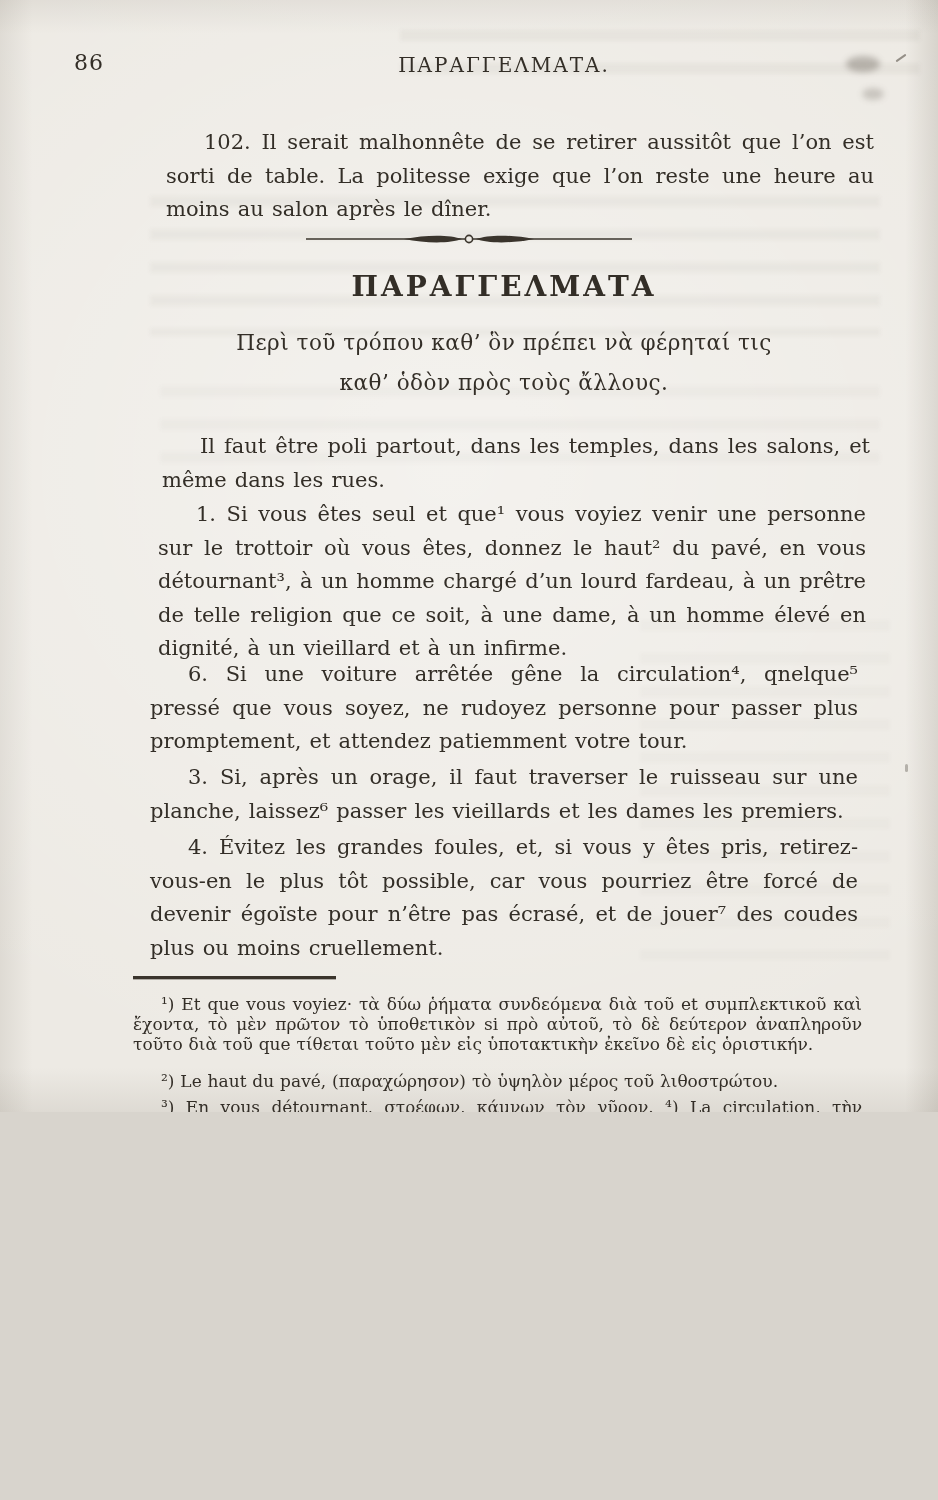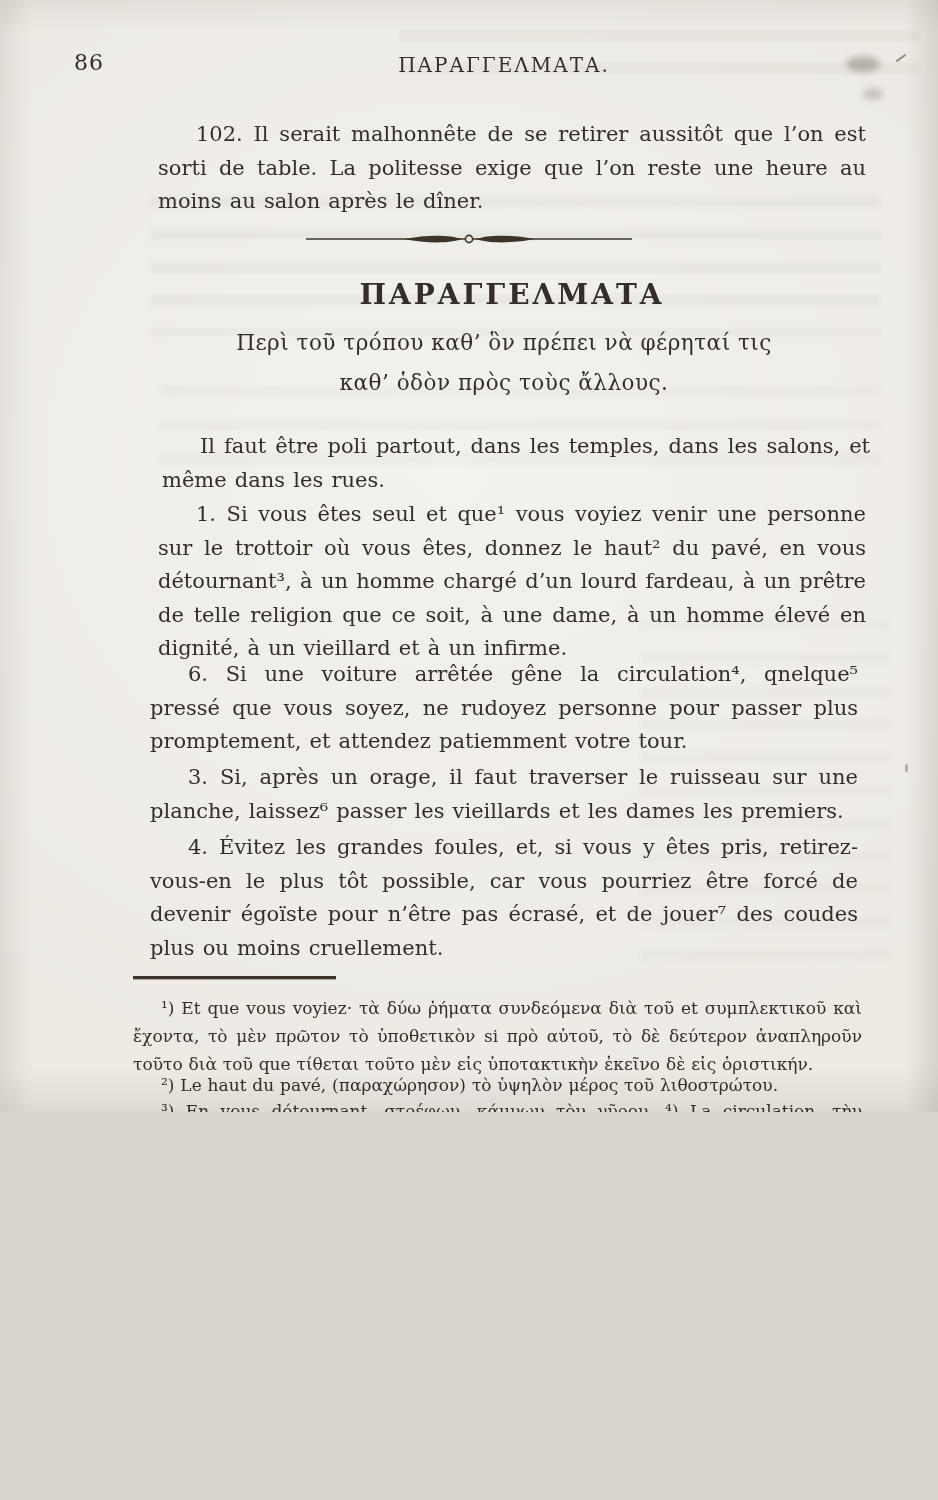--- a/index.html
+++ b/index.html
@@ -101,7 +101,7 @@
   <div class="abs pagenum">86</div>
   <div class="abs running-head">ΠΑΡΑΓΓΕΛΜΑΤΑ.</div>
 
-  <p class="abs body-par p102" style="margin:8px;">102. Il serait malhonnête de se retirer aussitôt que l’on est sorti de table. La politesse exige que l’on reste une heure au moins au salon après le dîner.</p>
+  <p class="abs body-par p102" style="margin:16px;">102. Il serait malhonnête de se retirer aussitôt que l’on est sorti de table. La politesse exige que l’on reste une heure au moins au salon après le dîner.</p>
 
   <svg class="abs ornament" viewBox="0 0 330 18" aria-hidden="true">
     <line x1="2" y1="9" x2="328" y2="9" stroke="#3a342c" stroke-width="1.4"></line>

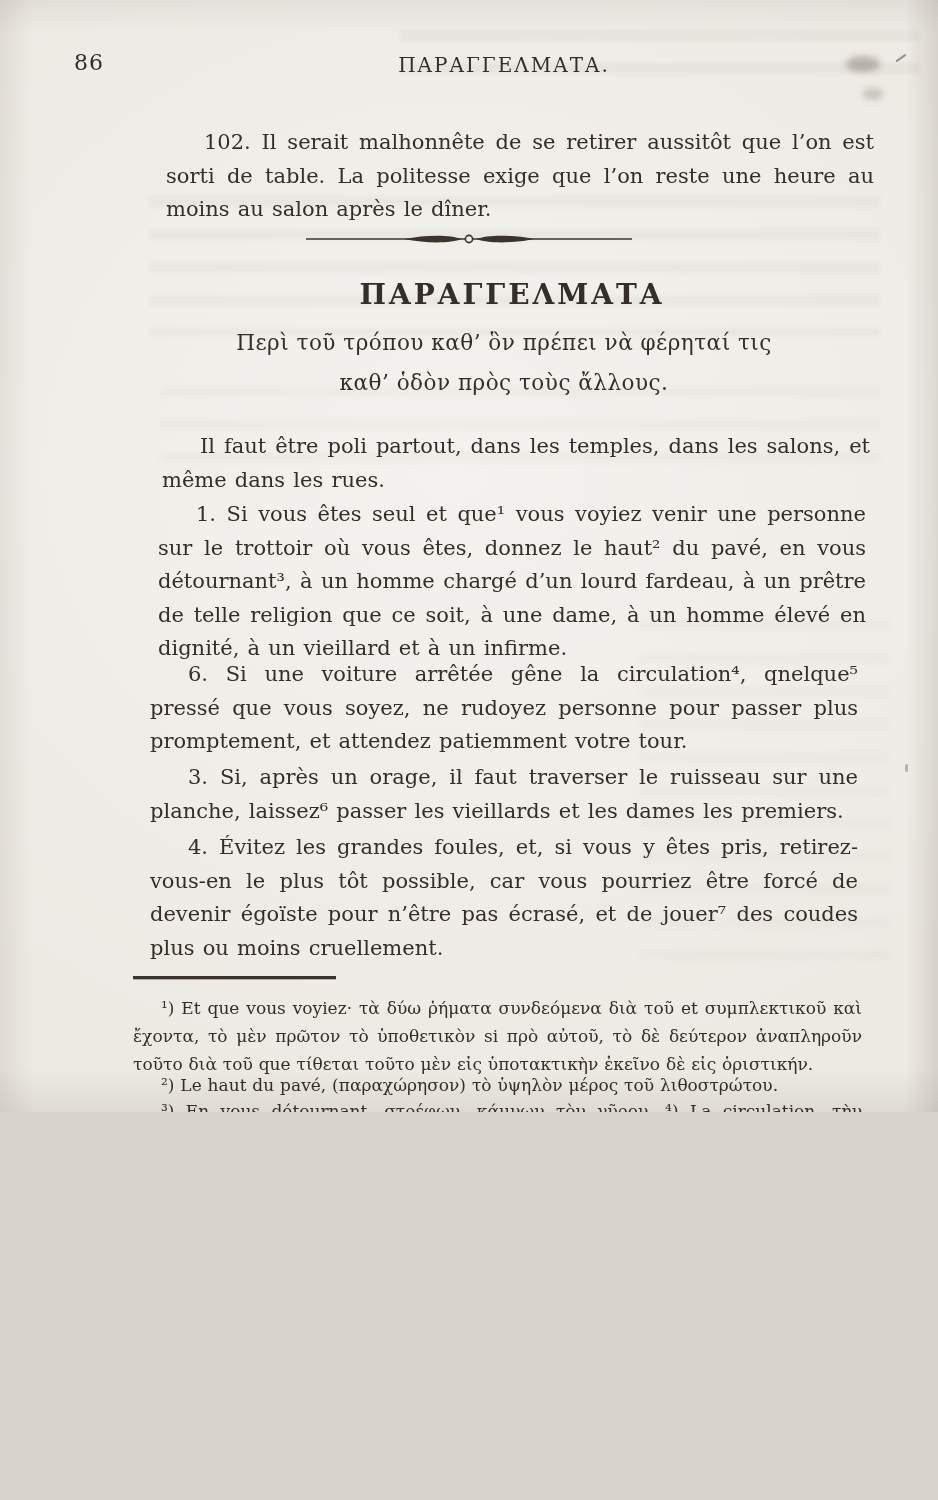--- a/index.html
+++ b/index.html
@@ -110,7 +110,7 @@
     <circle cx="165" cy="9" r="3.6" fill="#edeae4" stroke="#3a342c" stroke-width="1.6"></circle>
   </svg>
 
-  <h1 class="abs heading" style="margin:8px;">ΠΑΡΑΓΓΕΛΜΑΤΑ</h1>
+  <h1 class="abs heading" style="margin:0;">ΠΑΡΑΓΓΕΛΜΑΤΑ</h1>
 
   <div class="abs subtitle sub1">Περὶ τοῦ τρόπου καθ’ ὃν πρέπει νὰ φέρηταί τις</div>
   <div class="abs subtitle sub2">καθ’ ὁδὸν πρὸς τοὺς ἄλλους.</div>

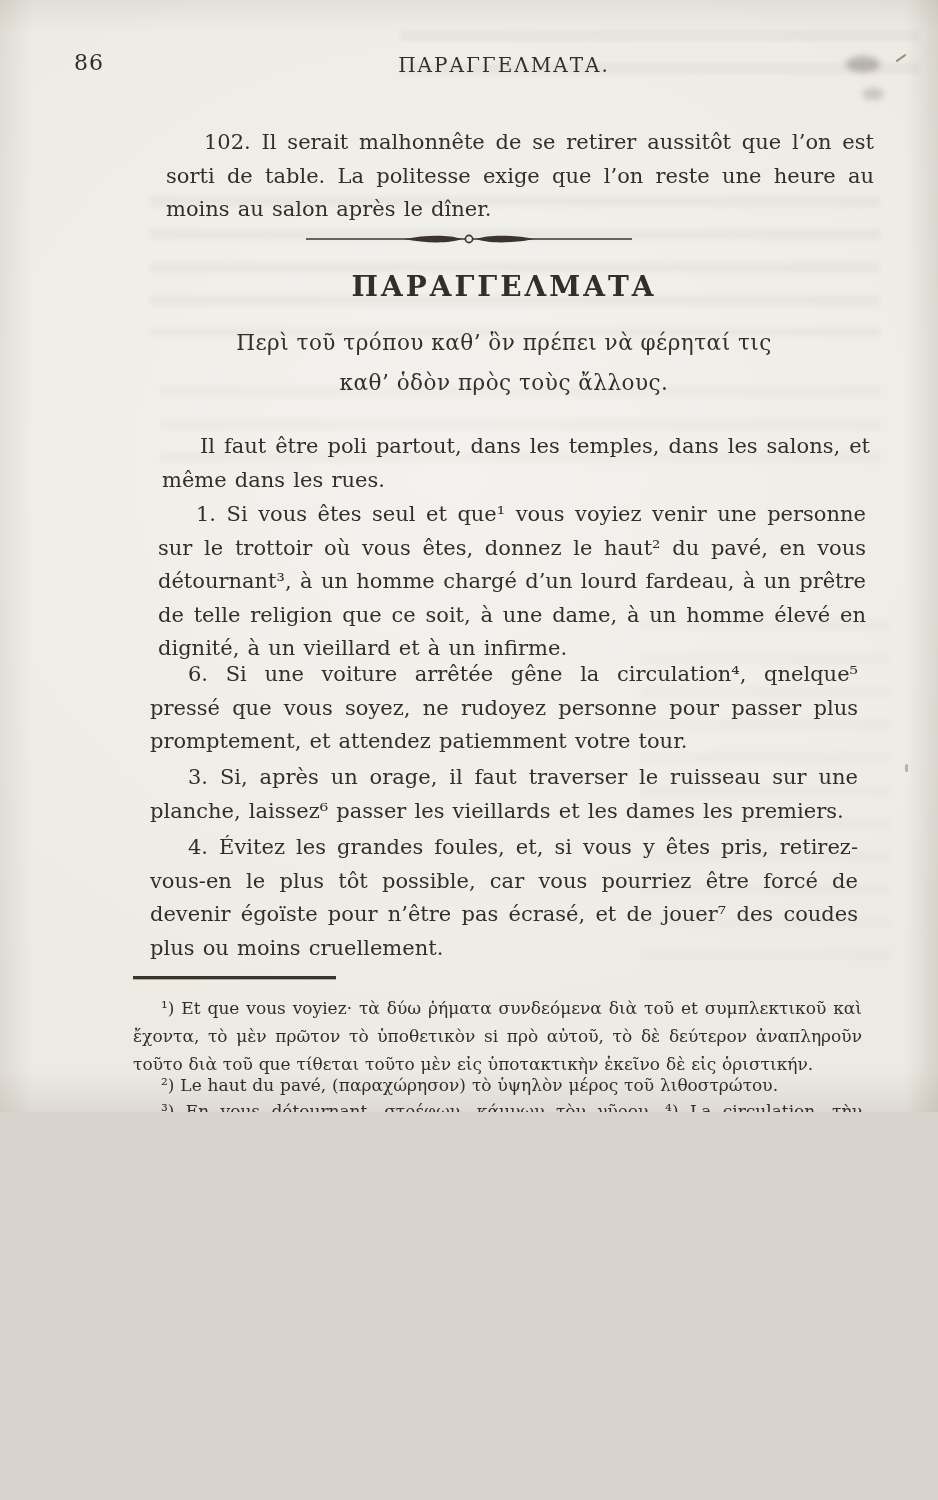--- a/index.html
+++ b/index.html
@@ -60,7 +60,7 @@
   }
   .footnote{
     left:133px;width:729px;
-    font-size:17px;line-height:28px;
+    font-size:17px;line-height:20px;
     text-align:justify;
     text-indent:28px;
     word-spacing:0.5px;

